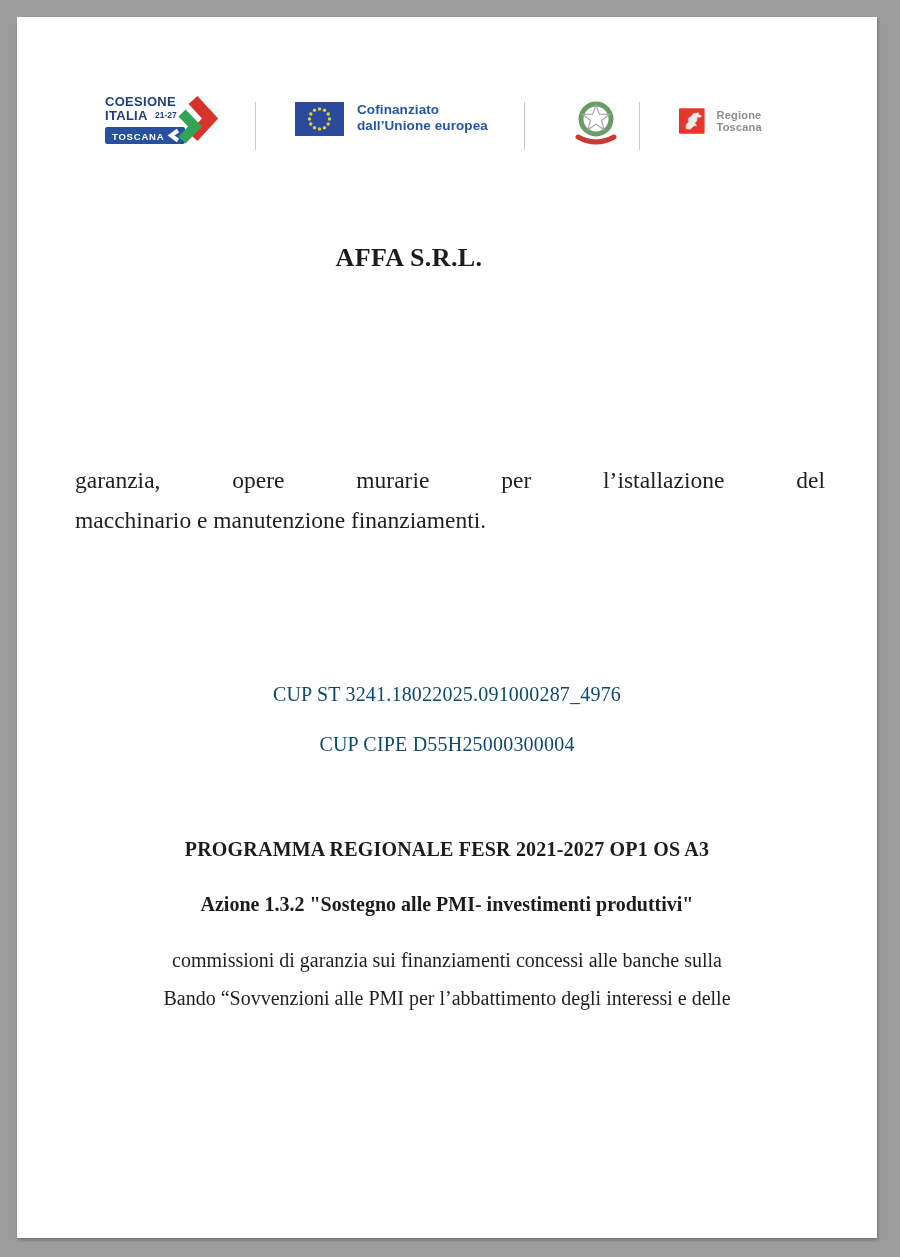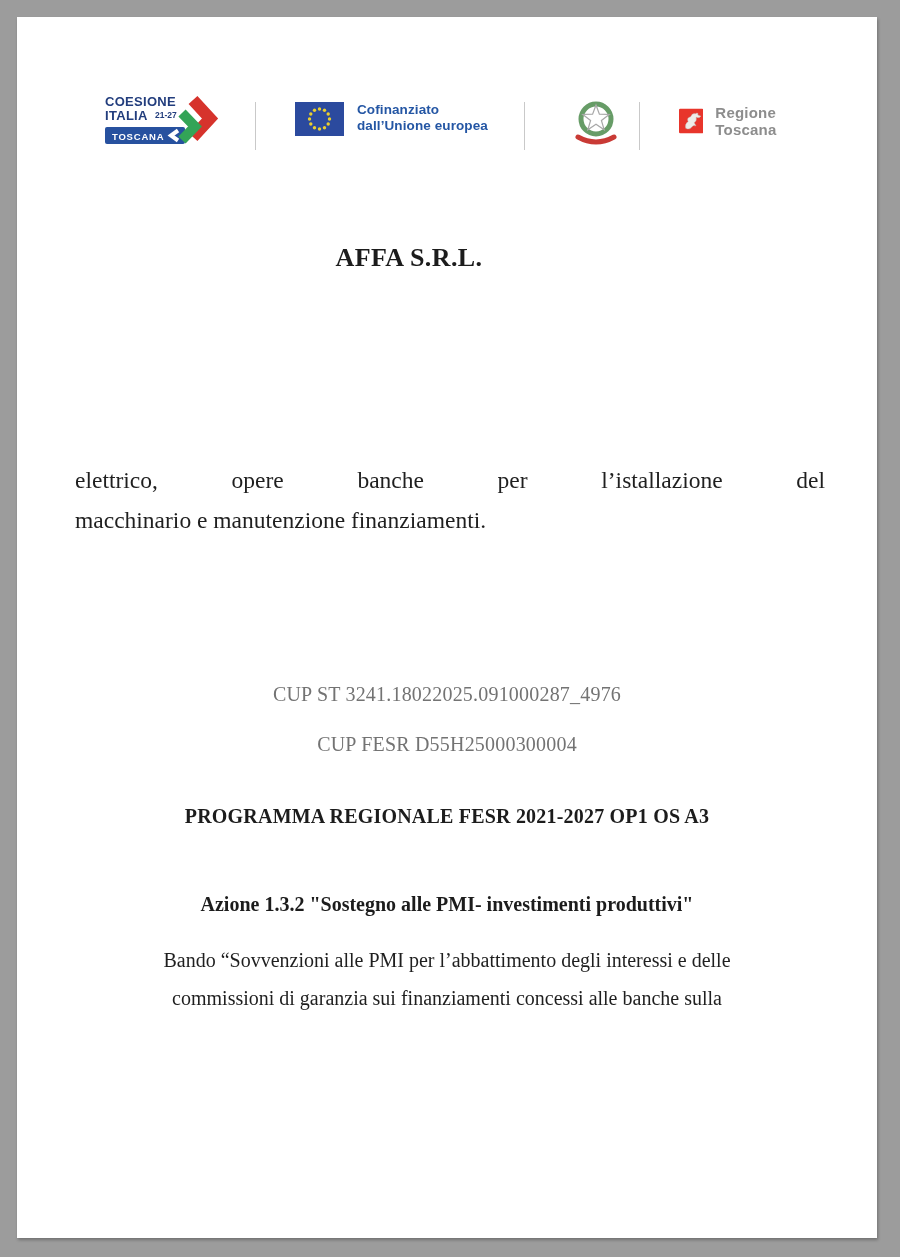--- a/index.html
+++ b/index.html
@@ -36,7 +36,7 @@
   .toscana-label{
     margin-left:12px;
     font-family:"Liberation Sans", sans-serif;
-    font-weight:bold;font-size:15px;color:#8d8d8d;letter-spacing:0.2px;
+    font-weight:bold;font-size:11px;color:#8d8d8d;letter-spacing:0.2px;
   }
   
   .doc-title{

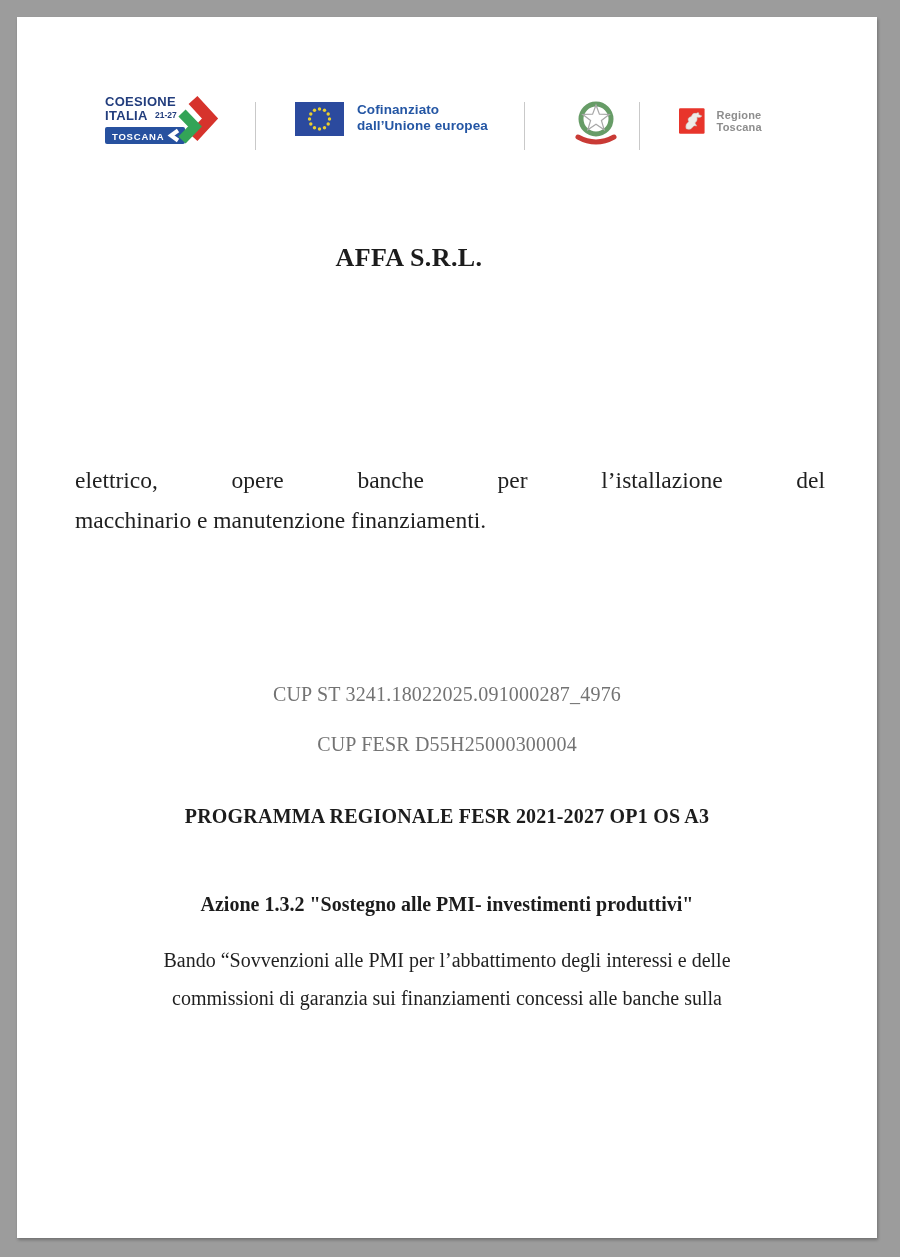--- a/index.html
+++ b/index.html
@@ -139,7 +139,7 @@
     <div class="doc-title">AFFA S.R.L.</div>
 
     <div class="project-para">
-      <div class="jline">elettrico, opere banche per l’istallazione del</div>
+      <div class="jline">garanzia, opere murarie per l’istallazione del</div>
       <div class="jline last">macchinario e manutenzione finanziamenti.</div>
     </div>
 

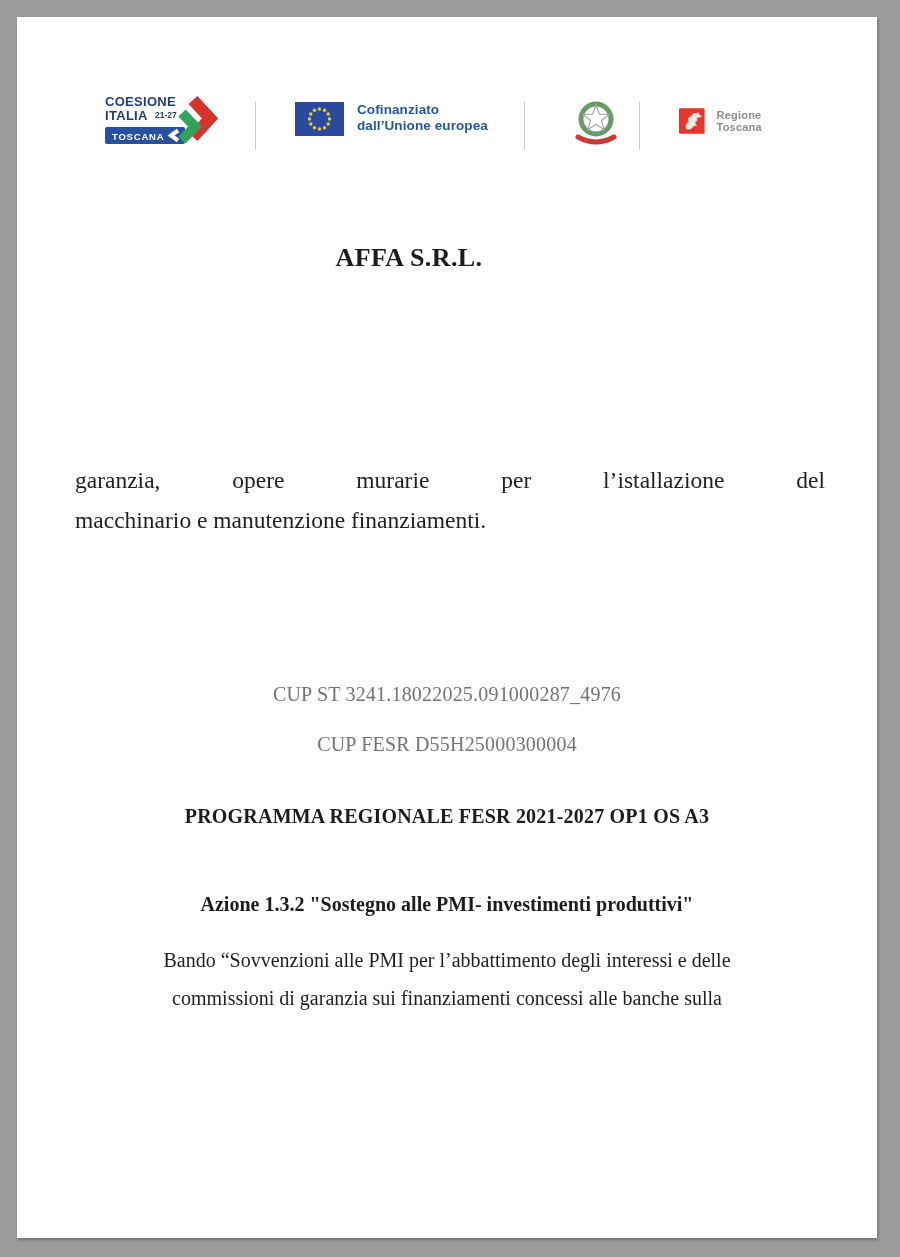--- a/index.html
+++ b/index.html
@@ -53,7 +53,7 @@
   .jline.last{text-align-last:left;}
   .cup-line{
     position:absolute;left:0;width:860px;text-align:center;
-    font-size:20px;color:#737373;letter-spacing:0.2px;
+    font-size:20px;color:#0c4a6e;letter-spacing:0.2px;
   }
   .cup-st{top:666px;}
   .cup-cipe{top:716px;}

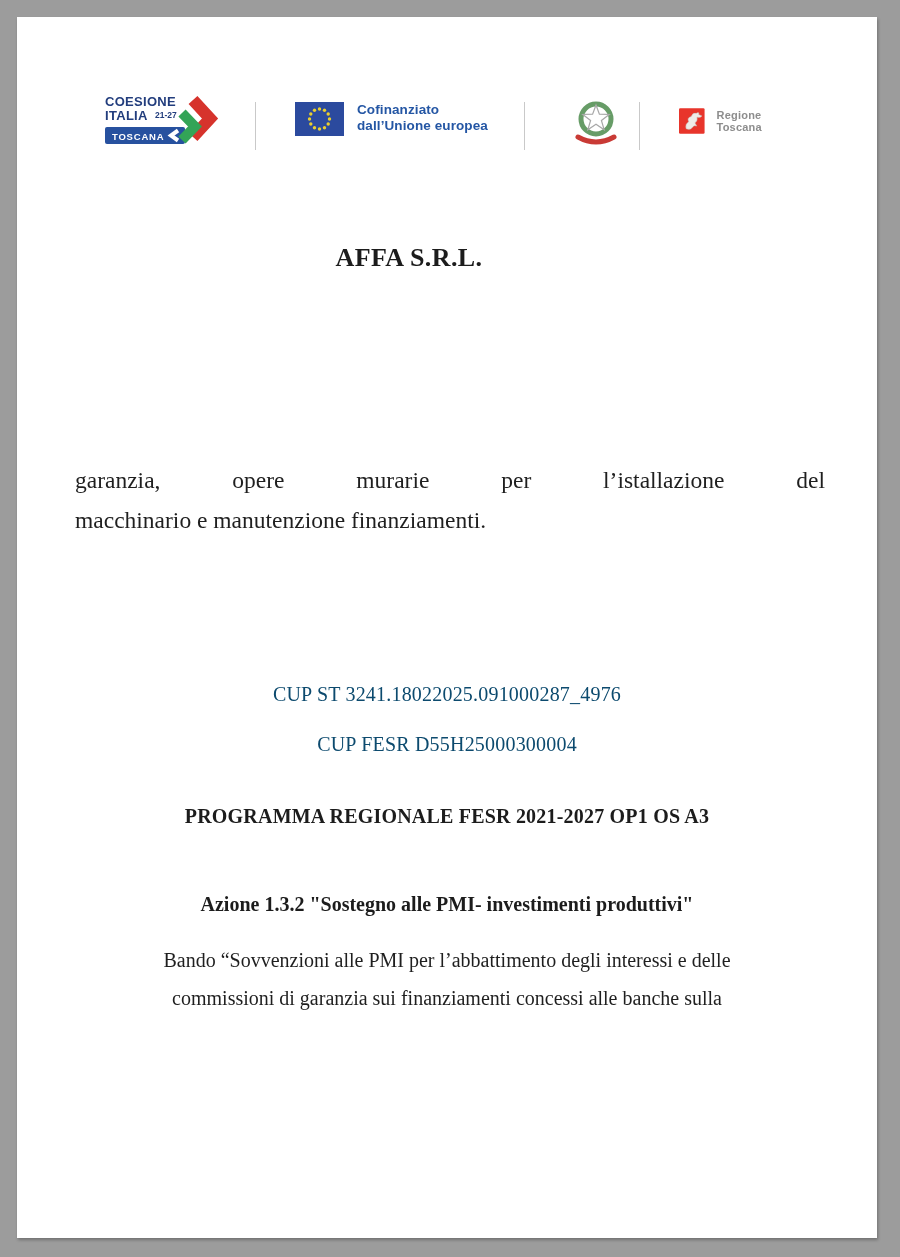--- a/index.html
+++ b/index.html
@@ -144,7 +144,7 @@
     </div>
 
     <div class="cup-line cup-st">CUP ST 3241.18022025.091000287_4976</div>
-    <div class="cup-line cup-cipe">CUP FESR D55H25000300004</div>
+    <div class="cup-line cup-cipe">CUP CIPE D55H25000300004</div>
 
     <div class="bold-line program">PROGRAMMA REGIONALE FESR 2021-2027 OP1 OS A3</div>
     <div class="bold-line action">Azione 1.3.2 "Sostegno alle PMI- investimenti produttivi"</div>

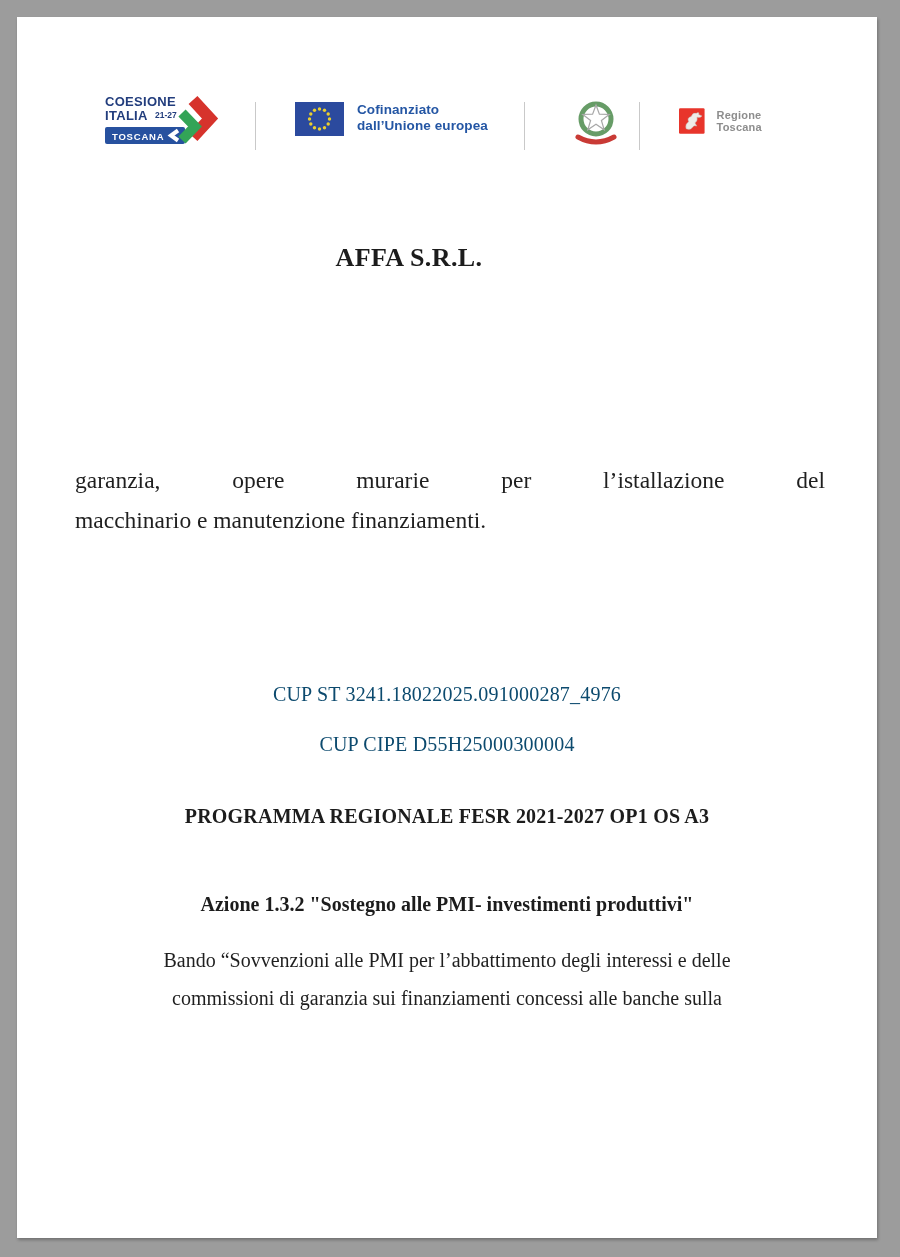--- a/index.html
+++ b/index.html
@@ -61,7 +61,7 @@
     position:absolute;left:0;width:860px;text-align:center;
     font-weight:bold;font-size:20px;color:#1c1c1c;
   }
-  .program{top:788px;letter-spacing:0.2px;}
+  .program{top:821px;letter-spacing:0.2px;}
   .action{top:876px;}
   .bando{
     position:absolute;left:70px;top:924px;width:720px;

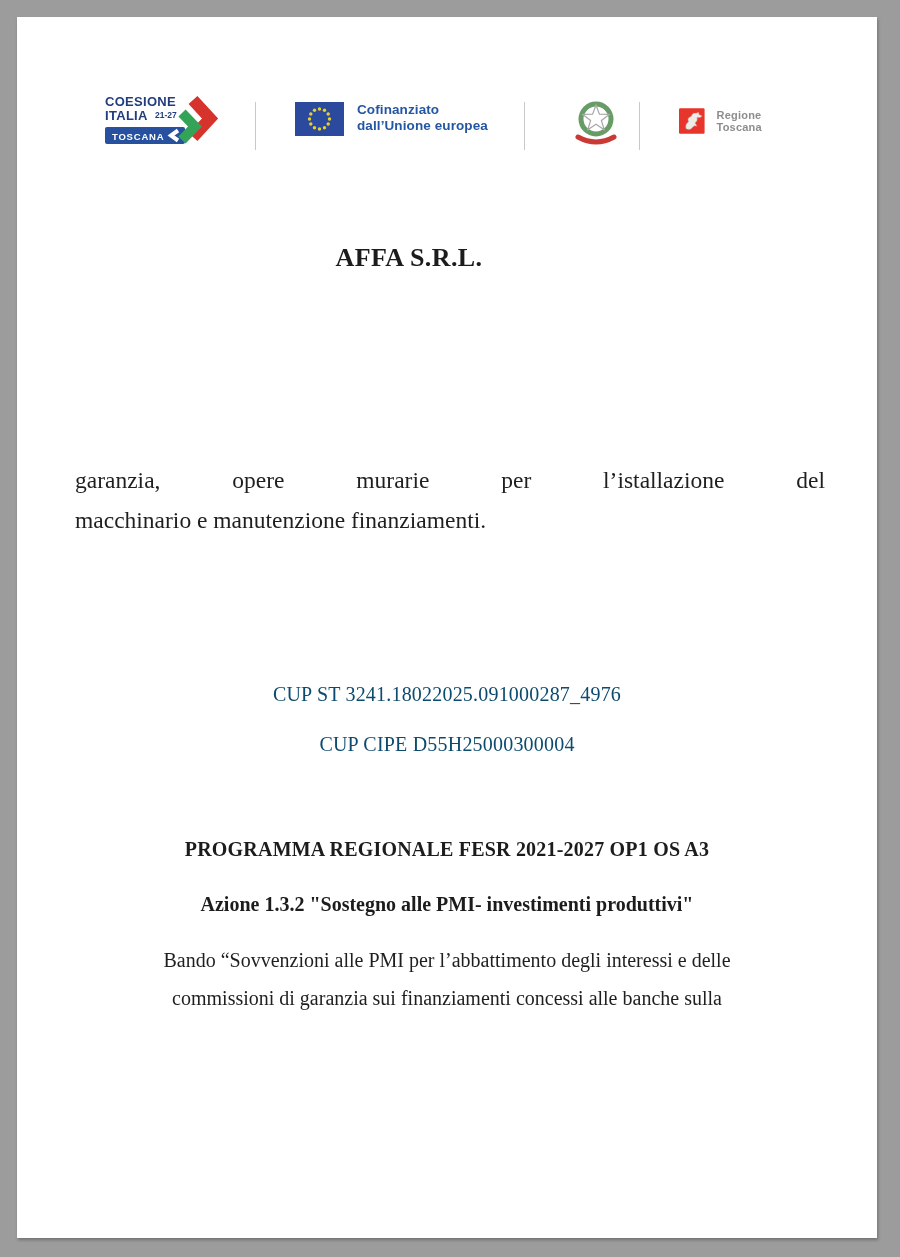--- a/index.html
+++ b/index.html
@@ -150,8 +150,8 @@
     <div class="bold-line action">Azione 1.3.2 "Sostegno alle PMI- investimenti produttivi"</div>
 
     <div class="bando">
+      <div>commissioni di garanzia sui finanziamenti concessi  alle banche sulla</div>
       <div>Bando “Sovvenzioni alle PMI per l’abbattimento degli interessi e delle</div>
-      <div>commissioni di garanzia sui finanziamenti concessi  alle banche sulla</div>
     </div>
 
   </div>

